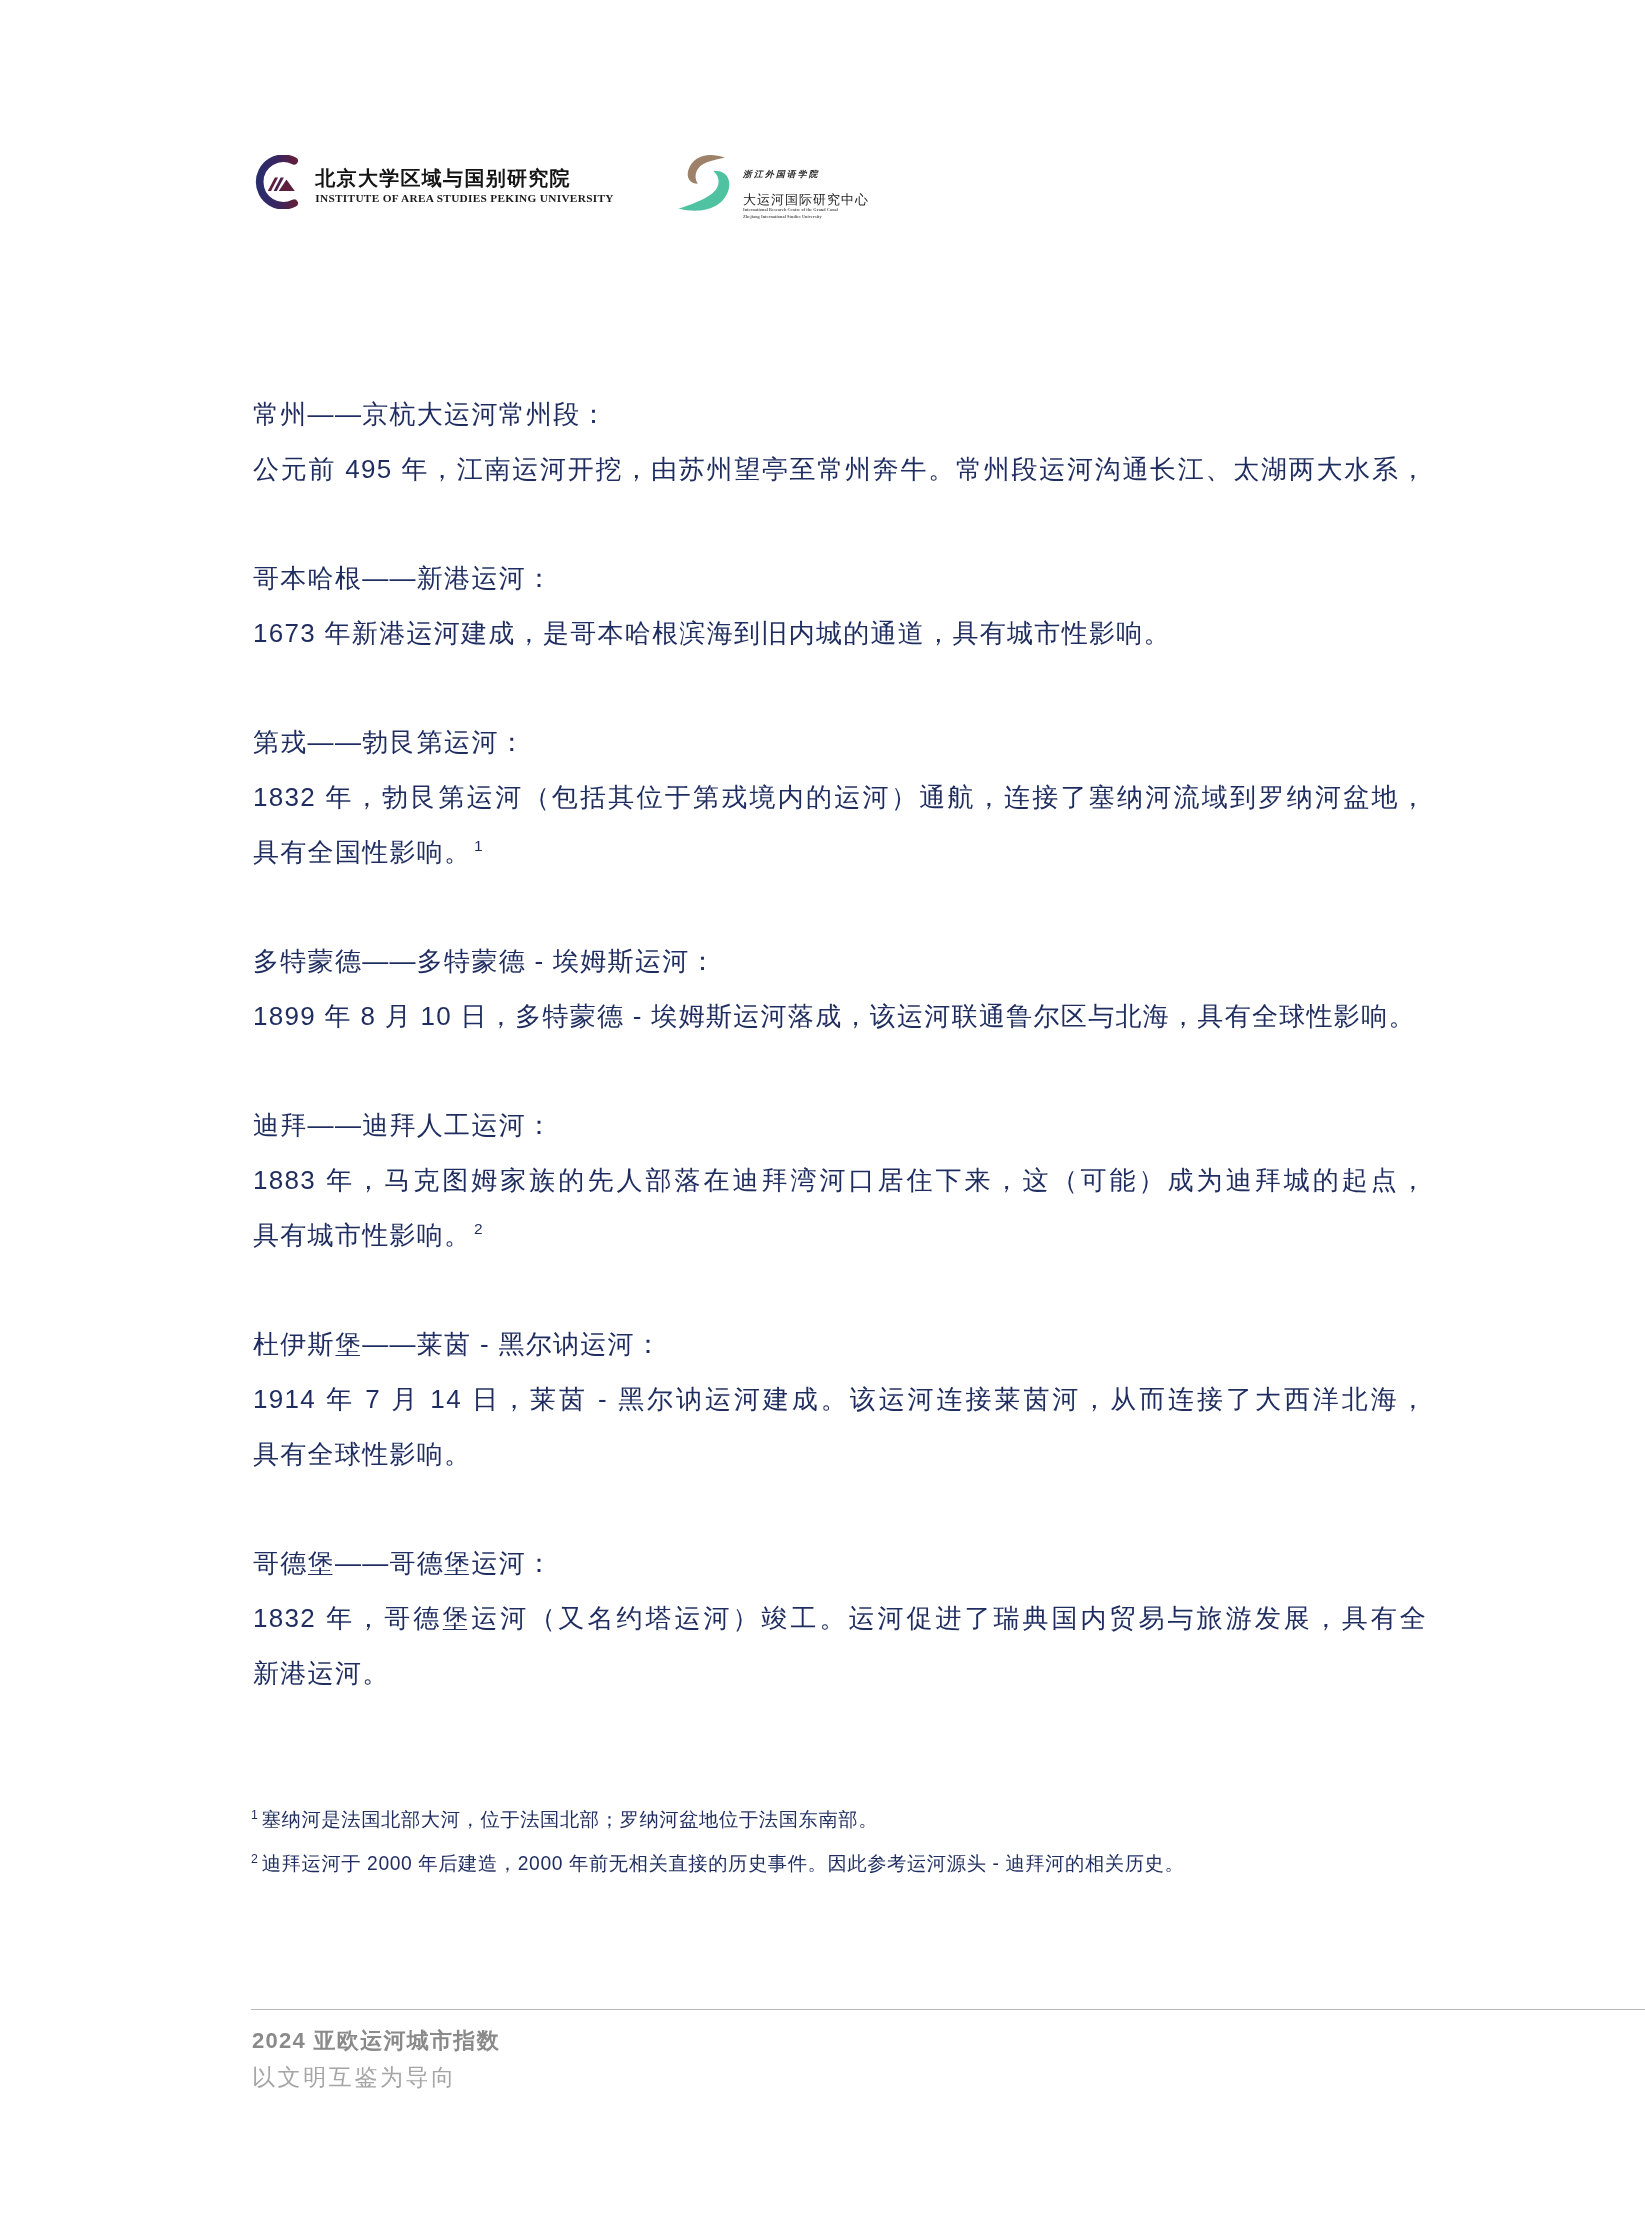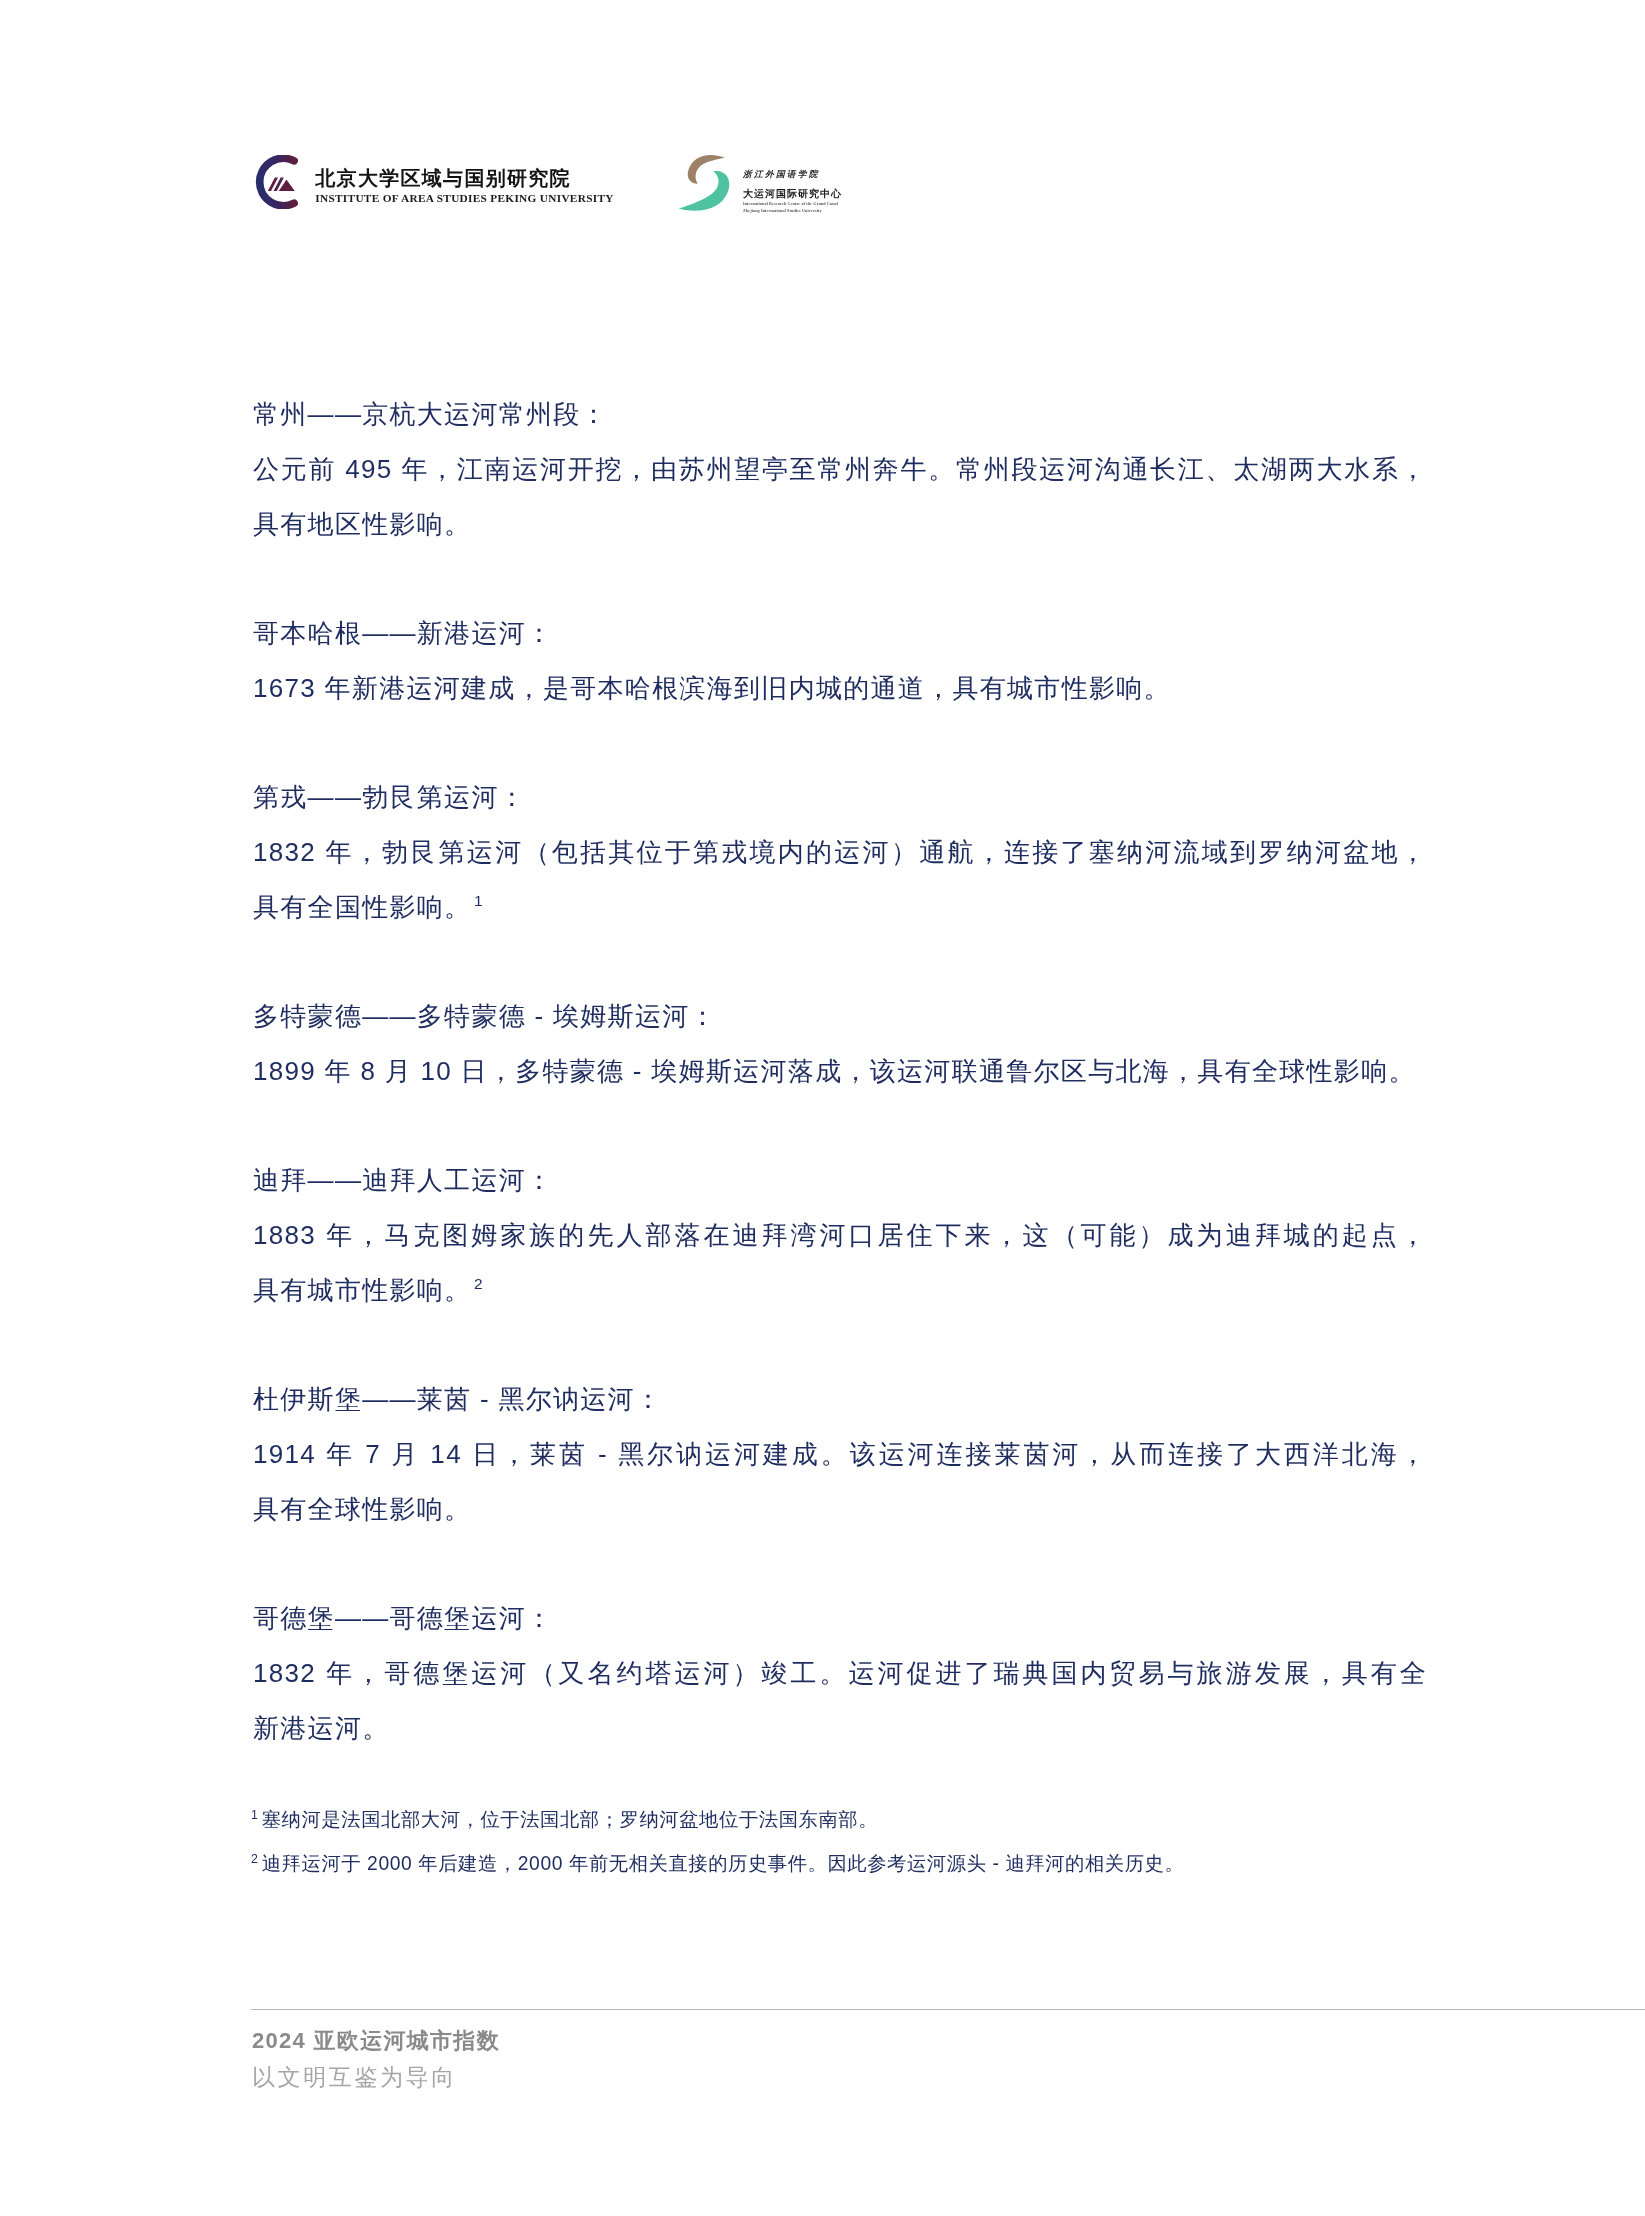--- a/index.html
+++ b/index.html
@@ -36,8 +36,8 @@
   }
   .canal-cn2{
     font-family:"Liberation Serif","DejaVu Serif",serif;
-    font-size:10px;letter-spacing:1px;color:#1c1c1c;font-weight:700;
-    white-space:nowrap;line-height:11.6px;margin-top:9px;
+    font-size:13px;letter-spacing:1px;color:#1c1c1c;font-weight:400;
+    white-space:nowrap;line-height:11.6px;margin-top:15px;
   }
   .canal-en{
     font-family:"Liberation Serif","DejaVu Serif",serif;

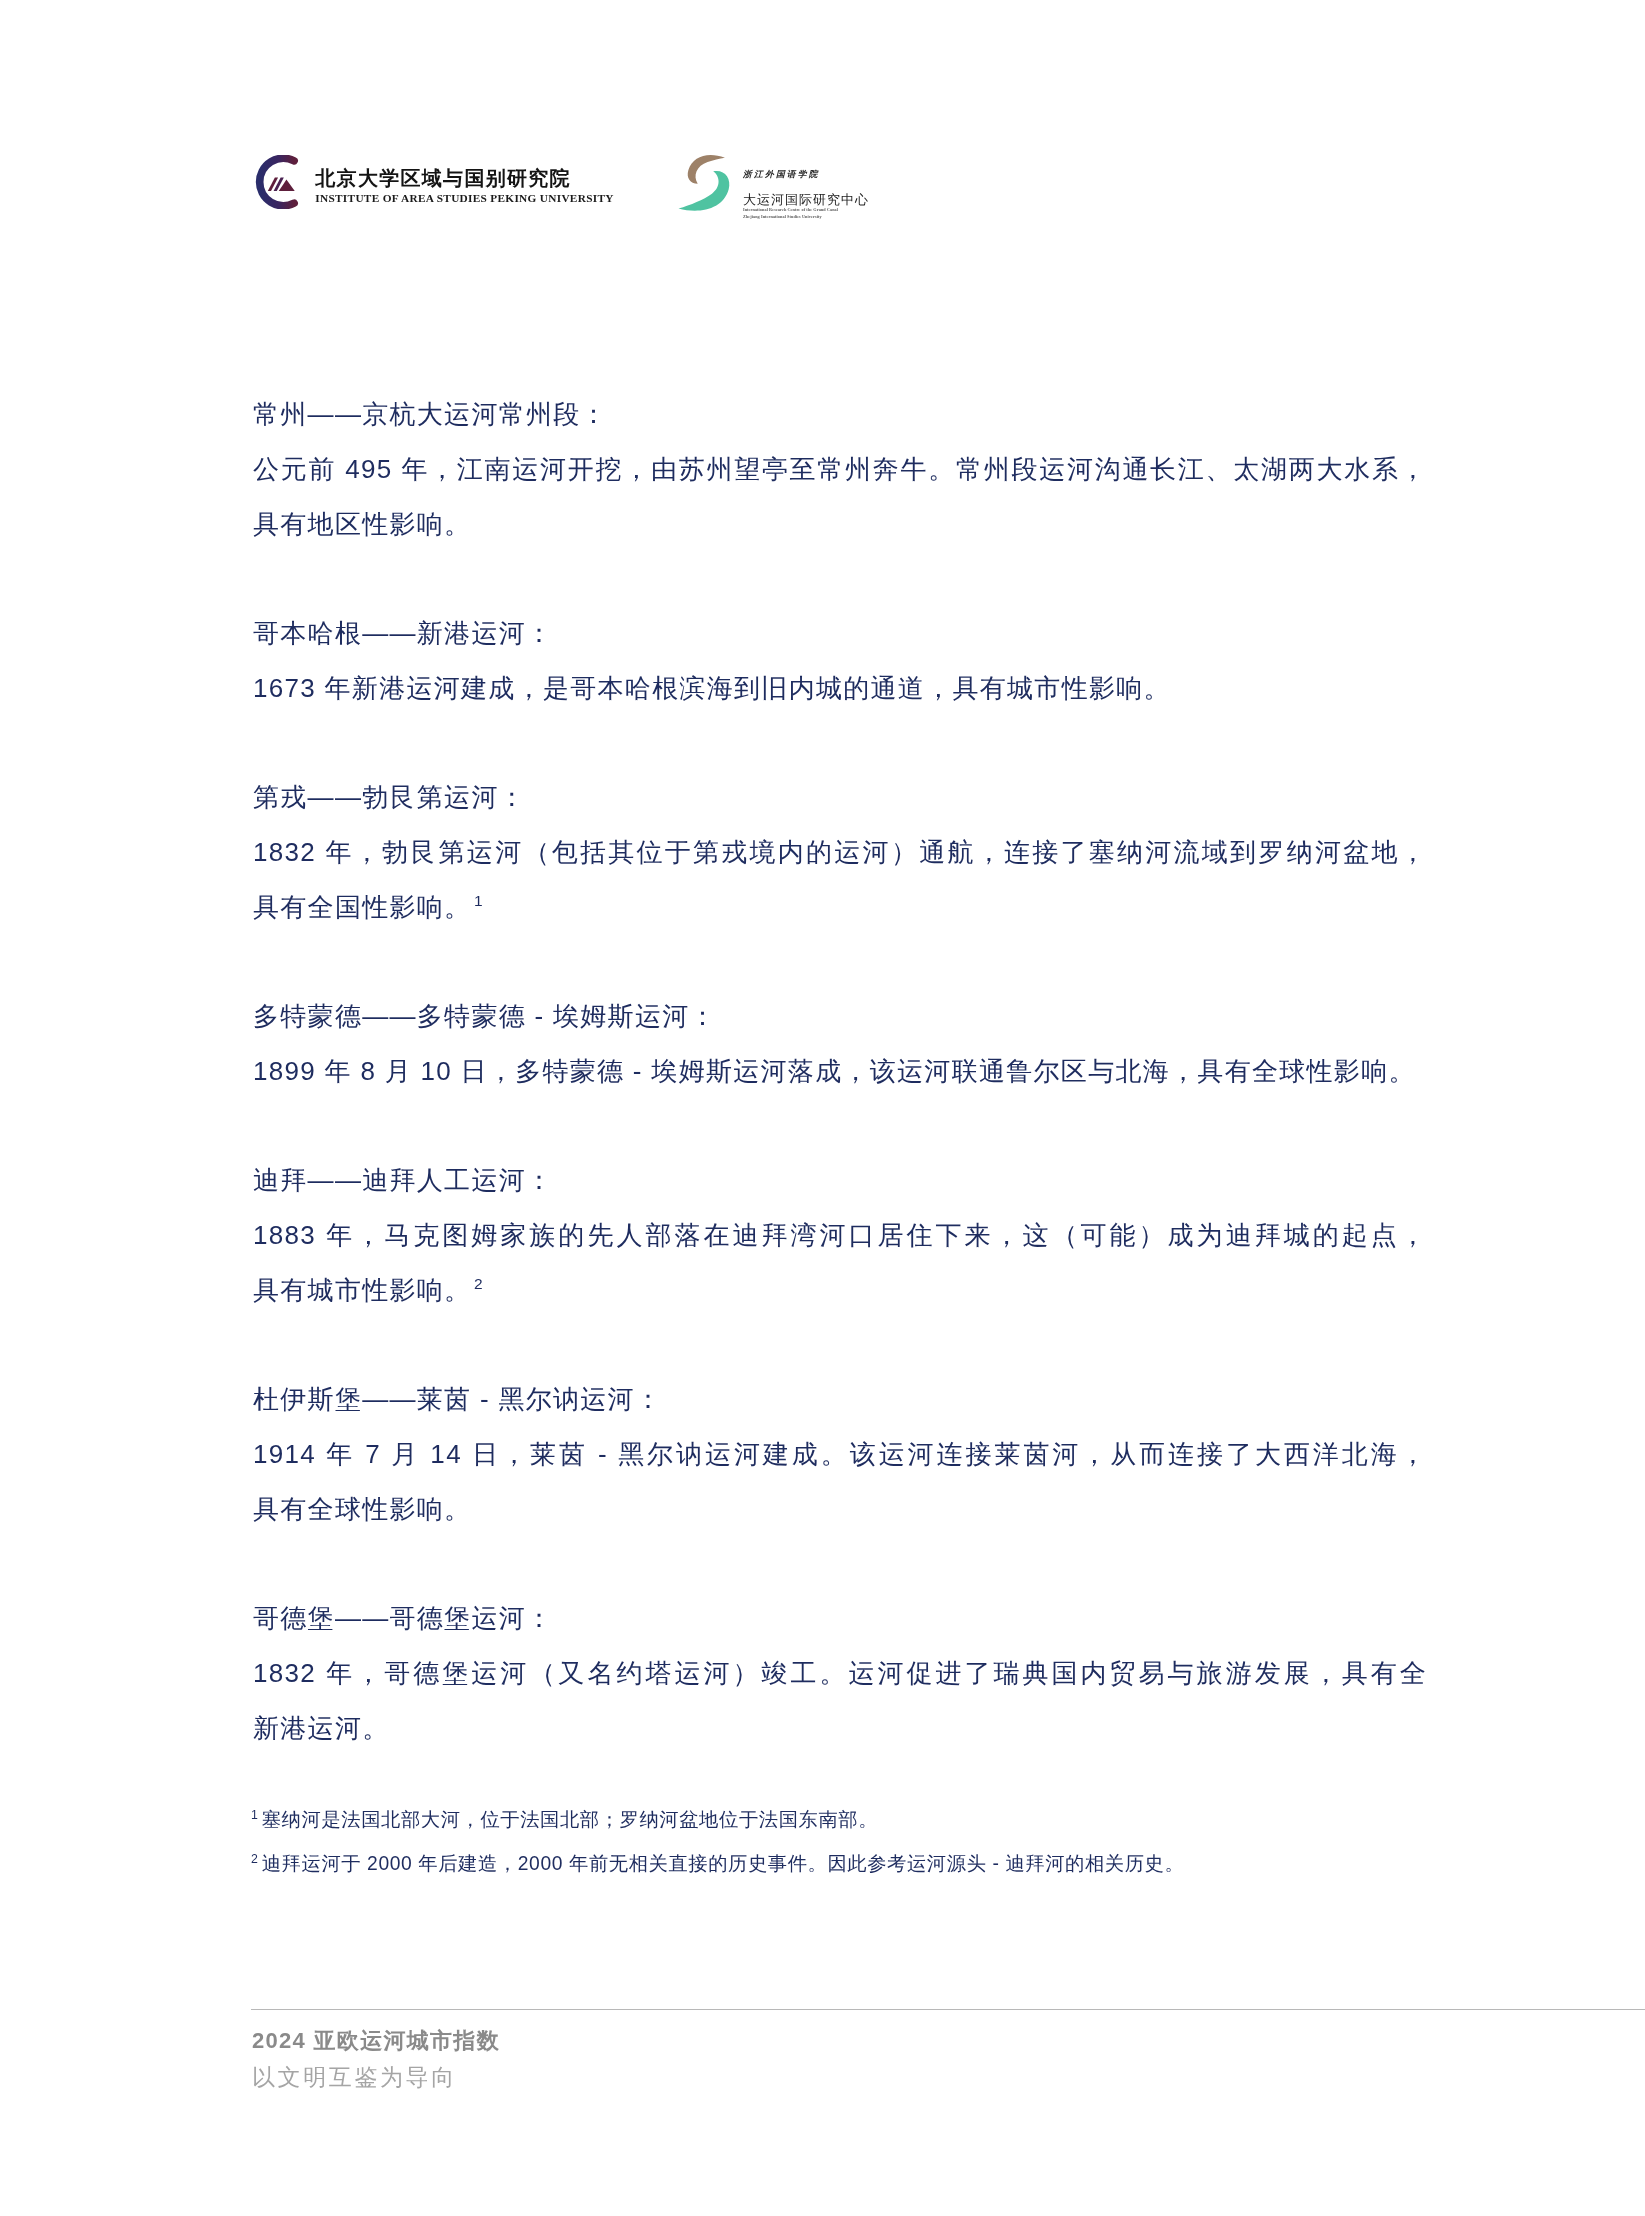--- a/index.html
+++ b/index.html
@@ -128,7 +128,6 @@
       <section>
         <div class="line heading">常州——京杭大运河常州段：</div>
         <div class="line j">公元前 495 年，江南运河开挖，由苏州望亭至常州奔牛。常州段运河沟通长江、太湖两大水系，</div>
-        <div class="line">具有地区性影响。</div>
       </section>
       <section>
         <div class="line heading">哥本哈根——新港运河：</div>

